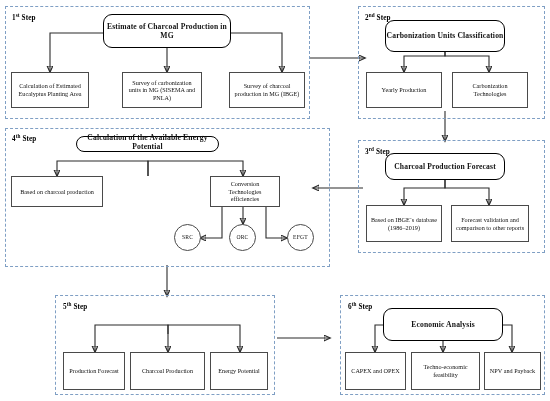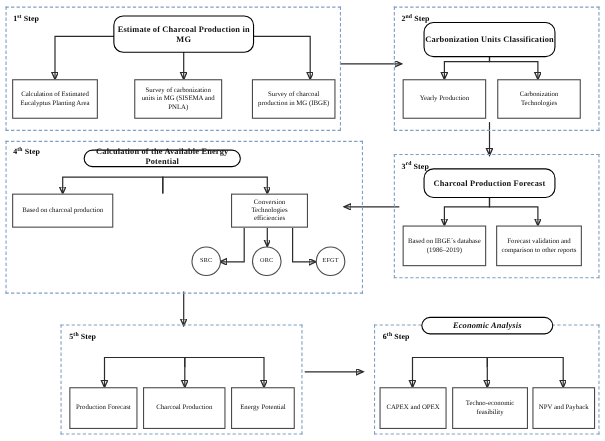--- a/index.html
+++ b/index.html
@@ -218,7 +218,7 @@
     <span>6</span><sup>th</sup><span style="display:inline"> Step</span>
   </div>
 
-  <div class="node main" style="left:383px; top:288px; width:120px; height:16px;font-style:italic;">
+  <div class="node main" style="left:383px; top:308px; width:120px; height:33px;">
     <span>Economic Analysis</span>
   </div>
 

